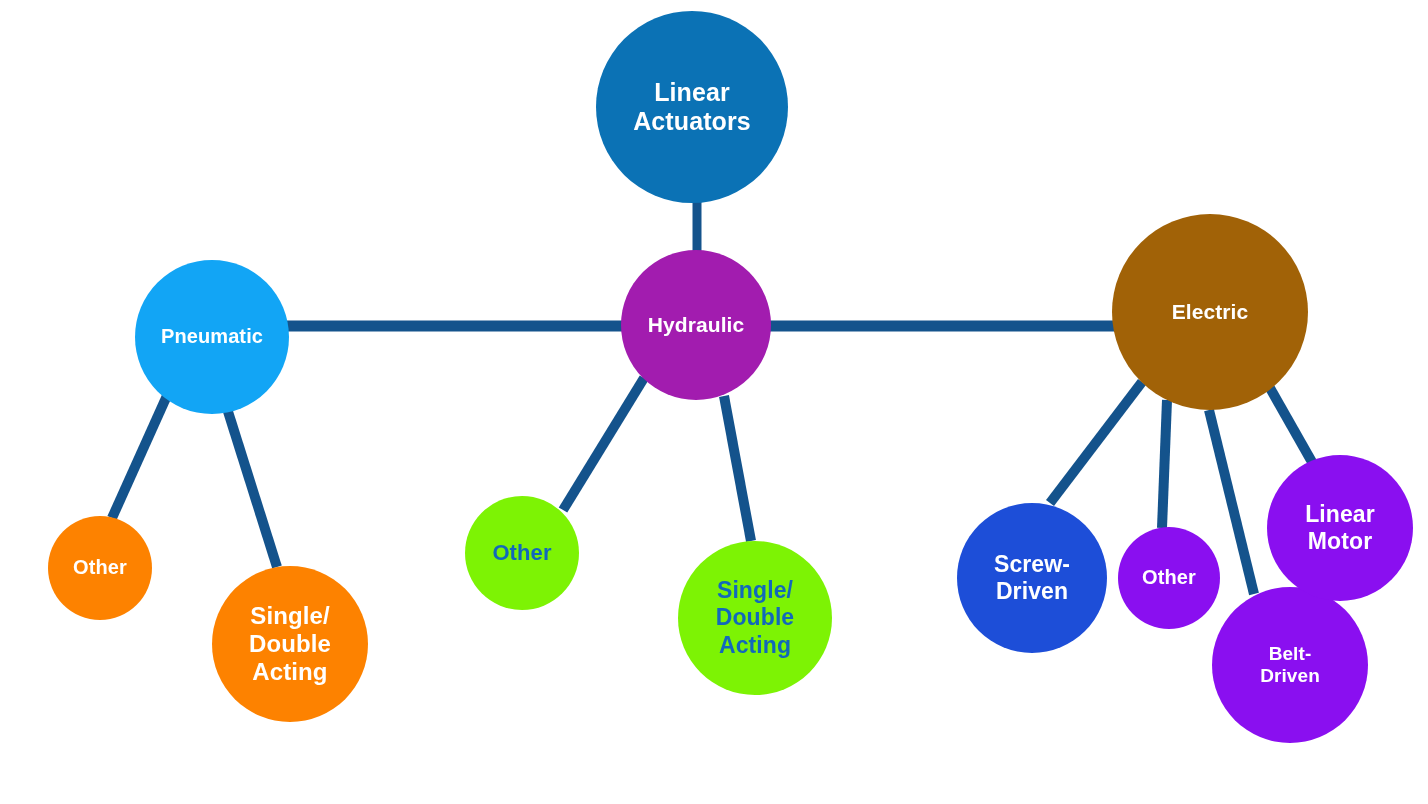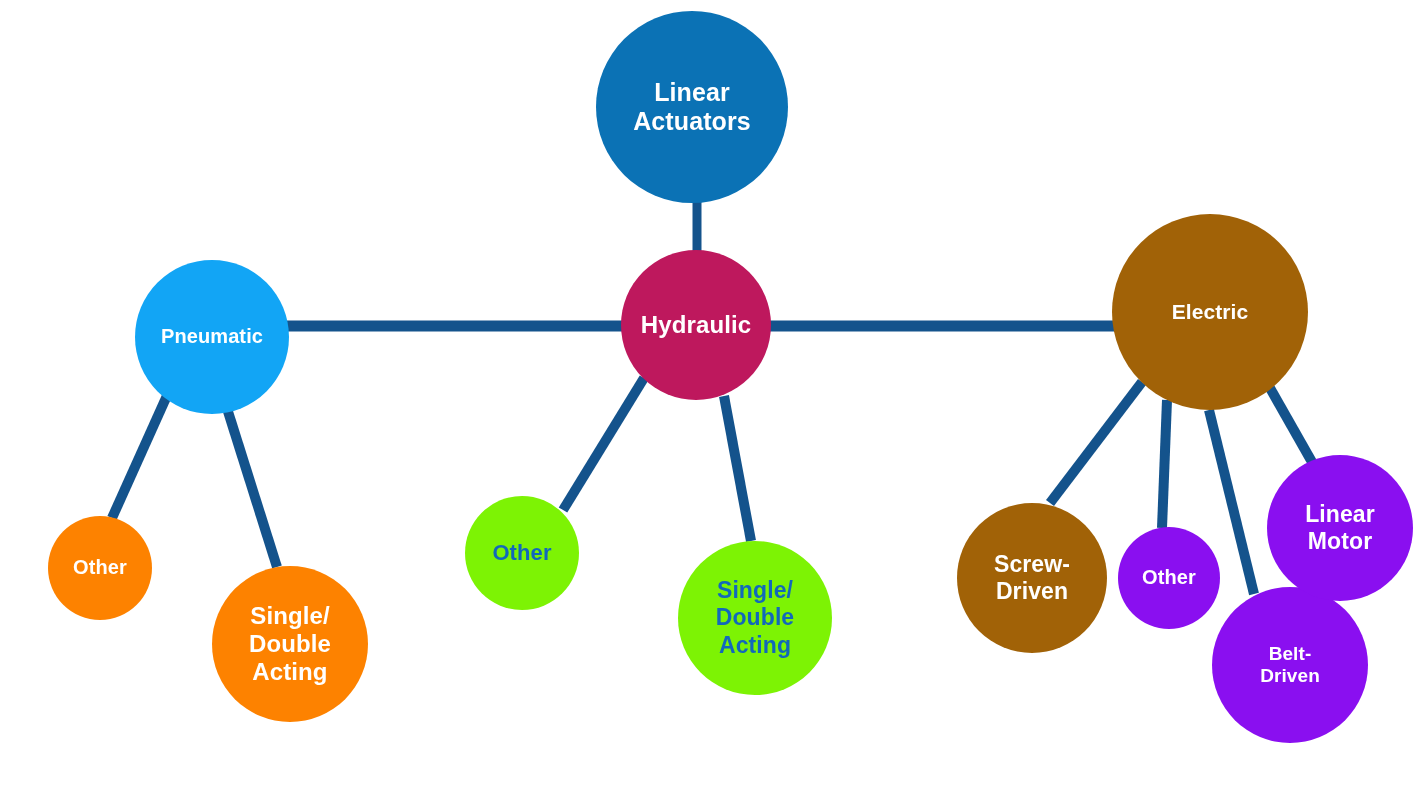--- a/index.html
+++ b/index.html
@@ -75,7 +75,7 @@
       <div class="node" style="left: 123px; top: 260px; width: 154px; height: 154px; background: rgb(18, 165, 245); color: rgb(255, 255, 255); font-size: 20px;">
         <span class="node-label">Pneumatic</span>
       </div>
-      <div class="node" style="left: 609px; top: 250px; width: 150px; height: 150px; background: #be185d; color: rgb(255, 255, 255); font-size: 24px;">
+      <div class="node" style="left: 609px; top: 250px; width: 150px; height: 150px; background: #a21caf; color: rgb(255, 255, 255); font-size: 21px;">
         <span class="node-label">Hydraulic</span>
       </div>
       <div class="node" style="left: 1100px; top: 214px; width: 196px; height: 196px; background: #a16207; color: rgb(255, 255, 255); font-size: 21px;">

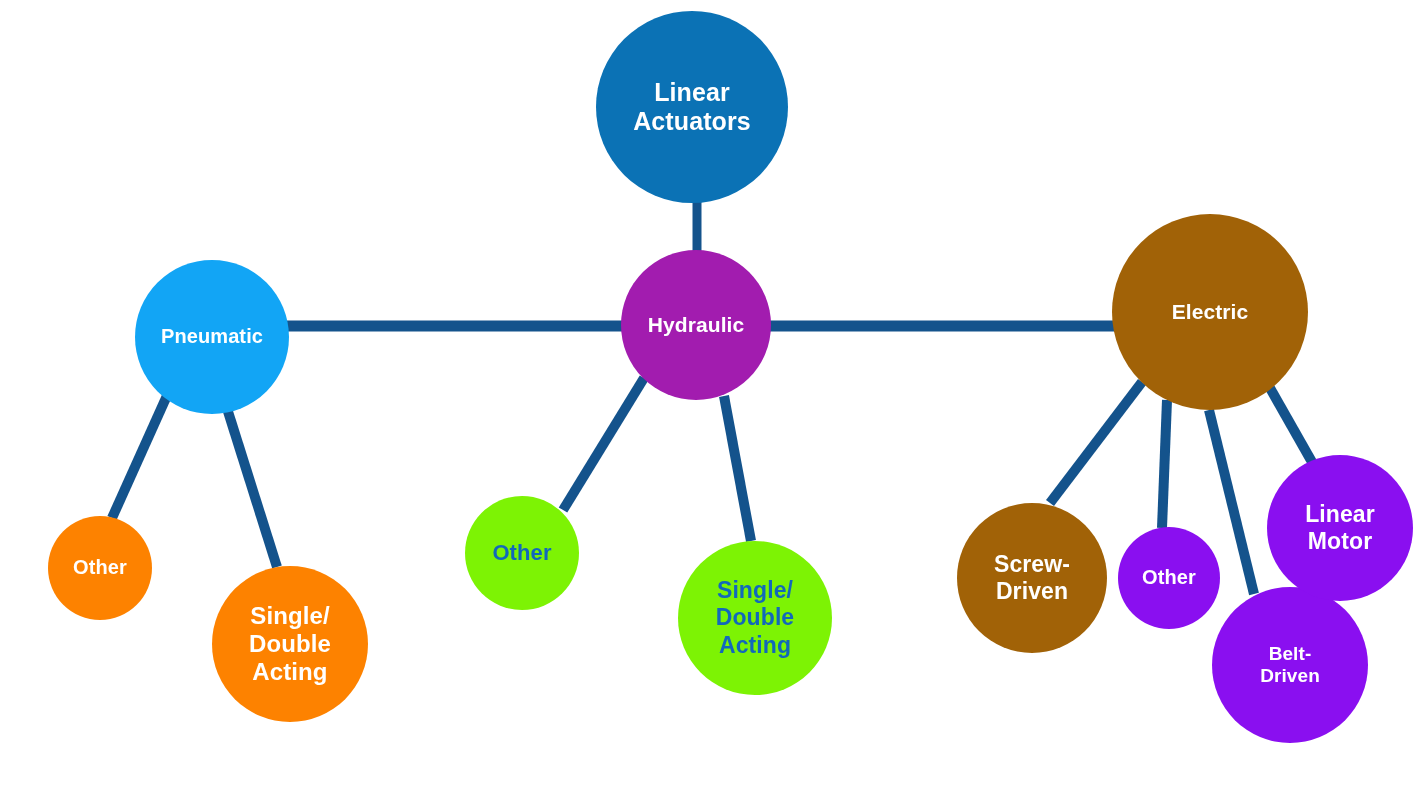--- a/index.html
+++ b/index.html
@@ -97,7 +97,7 @@
 Double
 Acting</span>
       </div>
-      <div class="node" style="left: 945px; top: 503px; width: 150px; height: 150px; background: #a16207; color: rgb(255, 255, 255); font-size: 23px;">
+      <div class="node" style="left: 945px; top: 503px; width: 150px; height: 150px; background: #1d4ed8; color: rgb(255, 255, 255); font-size: 23px;">
         <span class="node-label">Screw-
 Driven</span>
       </div>

